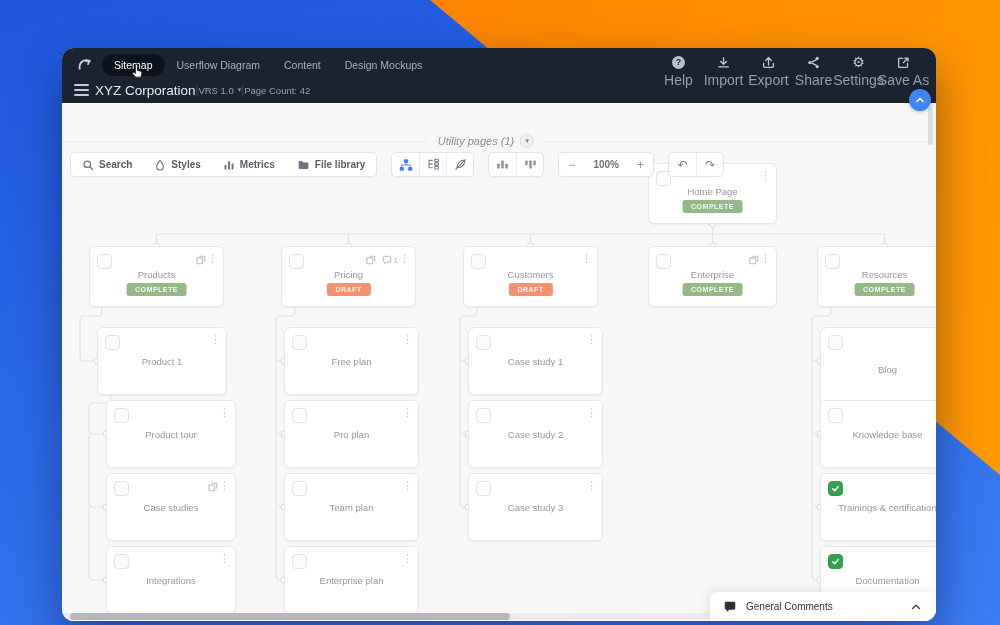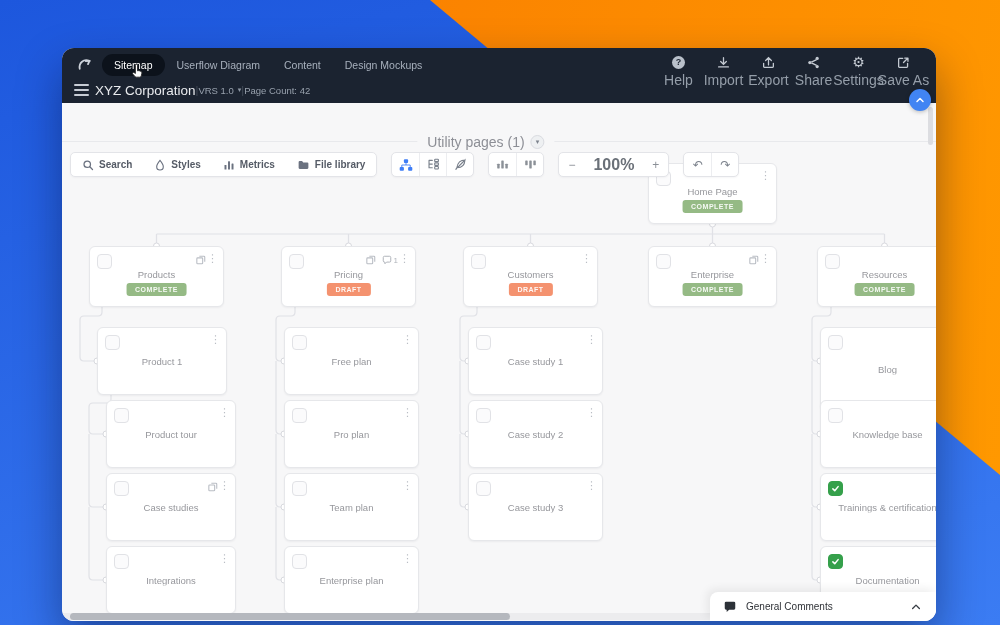--- a/index.html
+++ b/index.html
@@ -57,7 +57,7 @@
   .divline { position:absolute; left:0; top:38px; width:874px; height:1px; background:#e8e9ec; }
   .utility { position:absolute; left:424px; top:31px; transform:translateX(-50%); background:#f7f7f8;
              padding:0 10px; display:flex; align-items:center; gap:6px; z-index:2; }
-  .utility .ul { font-size:14px; color:#8d8f96; white-space:nowrap; }
+  .utility .ul { font-size:11px; color:#8d8f96; white-space:nowrap;font-style:italic; }
   .ucirc { width:14px; height:14px; border-radius:50%; background:#eef0f2; border:1px solid #d9dbe0;
            display:flex; align-items:center; justify-content:center; cursor:pointer; font-size:7px; color:#7c828c; }
 

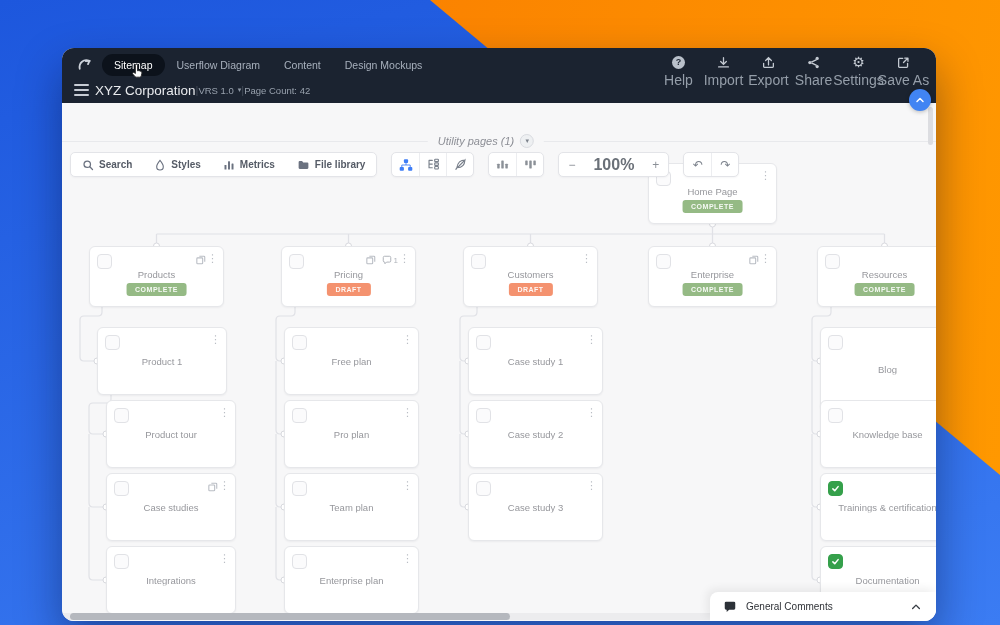--- a/index.html
+++ b/index.html
@@ -48,7 +48,7 @@
            color:#555b66; cursor:pointer; height:100%; }
   .ibtn { width:27px; height:100%; display:flex; align-items:center; justify-content:center; cursor:pointer; color:#7a818c; }
   .ibtn + .ibtn { border-left:1px solid #ecedf0; }
-  .zseg { padding:0 9px; font-size:16px; color:#6a7078; display:flex; align-items:center; height:100%; cursor:pointer; }
+  .zseg { padding:0 9px; font-size:10px; color:#6a7078; display:flex; align-items:center; height:100%; cursor:pointer; }
   .zseg.sym { color:#8b9097; font-size:12px; }
   .zoomval { font-weight:bold; }
   .uarrow { font-size:12px; color:#7c828c; }

